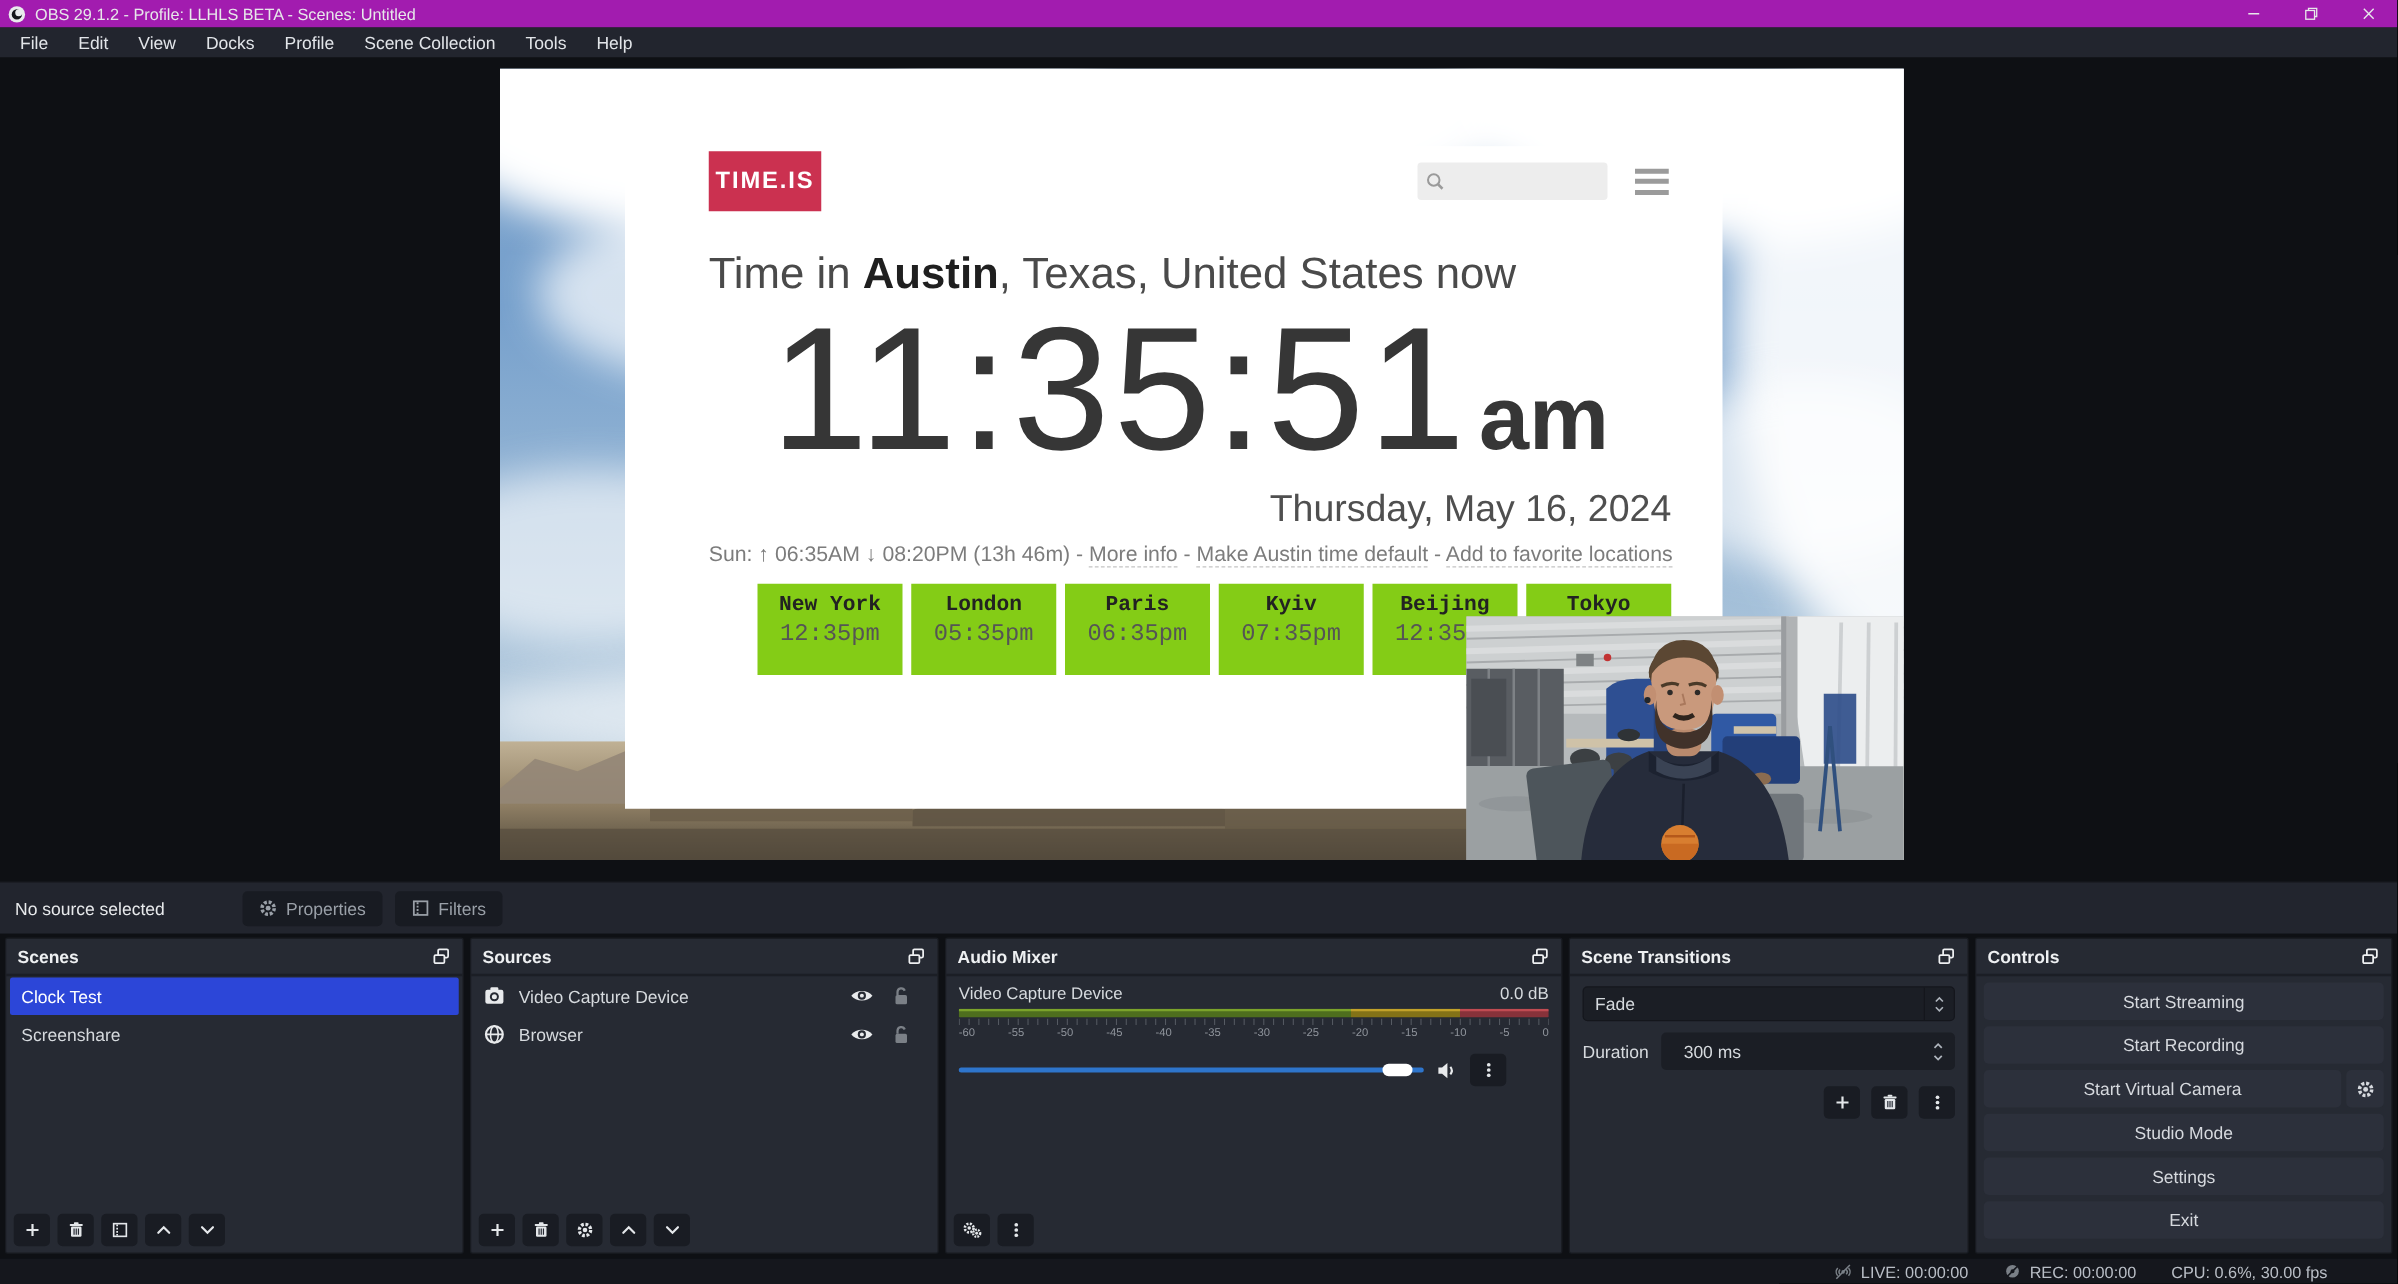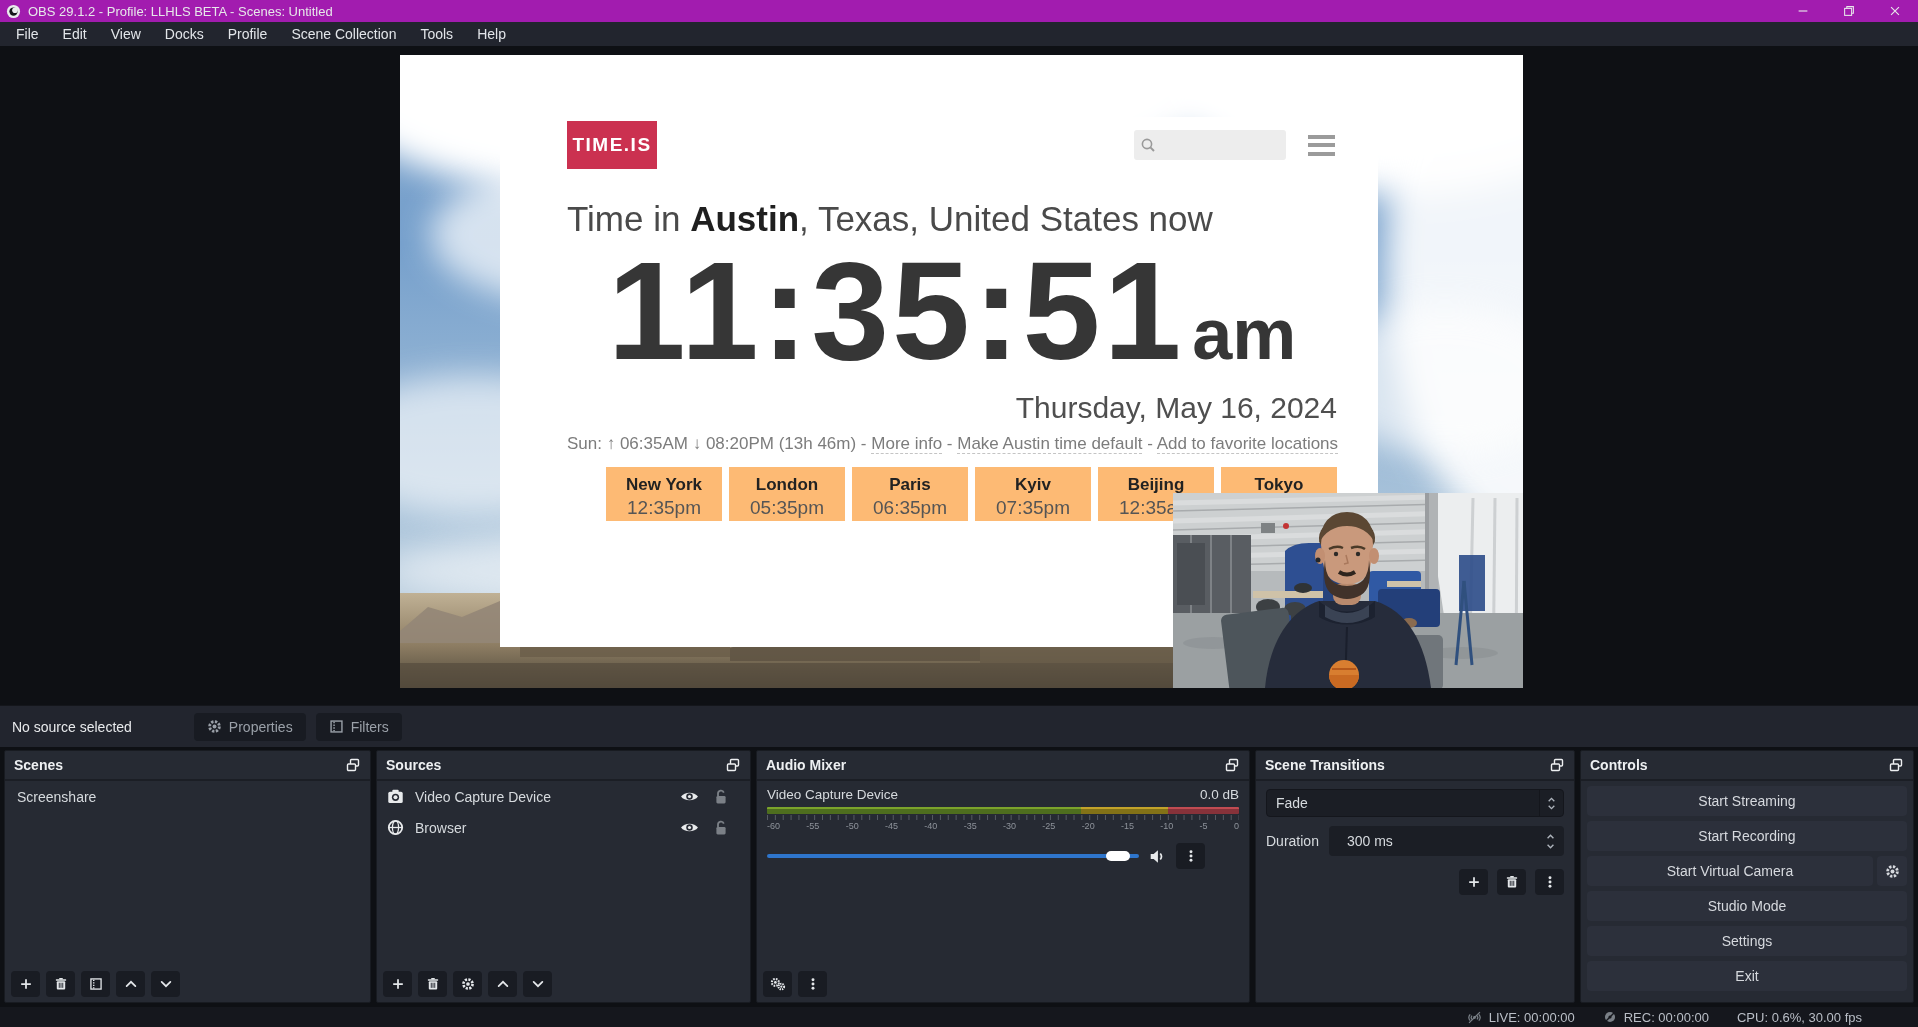--- a/index.html
+++ b/index.html
@@ -42,7 +42,7 @@
   .heading { margin-top:30px; font-size:35px; color:#4a4a4a; white-space:nowrap; }
   .heading b { color:#1f1f1f; font-weight:700; }
   .clock-row { margin-top:2px; text-align:center; color:#363636; white-space:nowrap; line-height:1; }
-  .clock-time { font-size:140px; font-weight:700; letter-spacing:3px; }
+  .clock-time { font-size:140px; font-weight:400; letter-spacing:3px; }
   .clock-mer { font-size:72px; font-weight:700; margin-left:8px; }
   .date-line { text-align:right; font-size:30px; color:#4f4f4f; margin-top:10px; }
   .sun-line { text-align:right; font-size:17px; color:#7c7c7c; margin-top:9px; white-space:nowrap; }

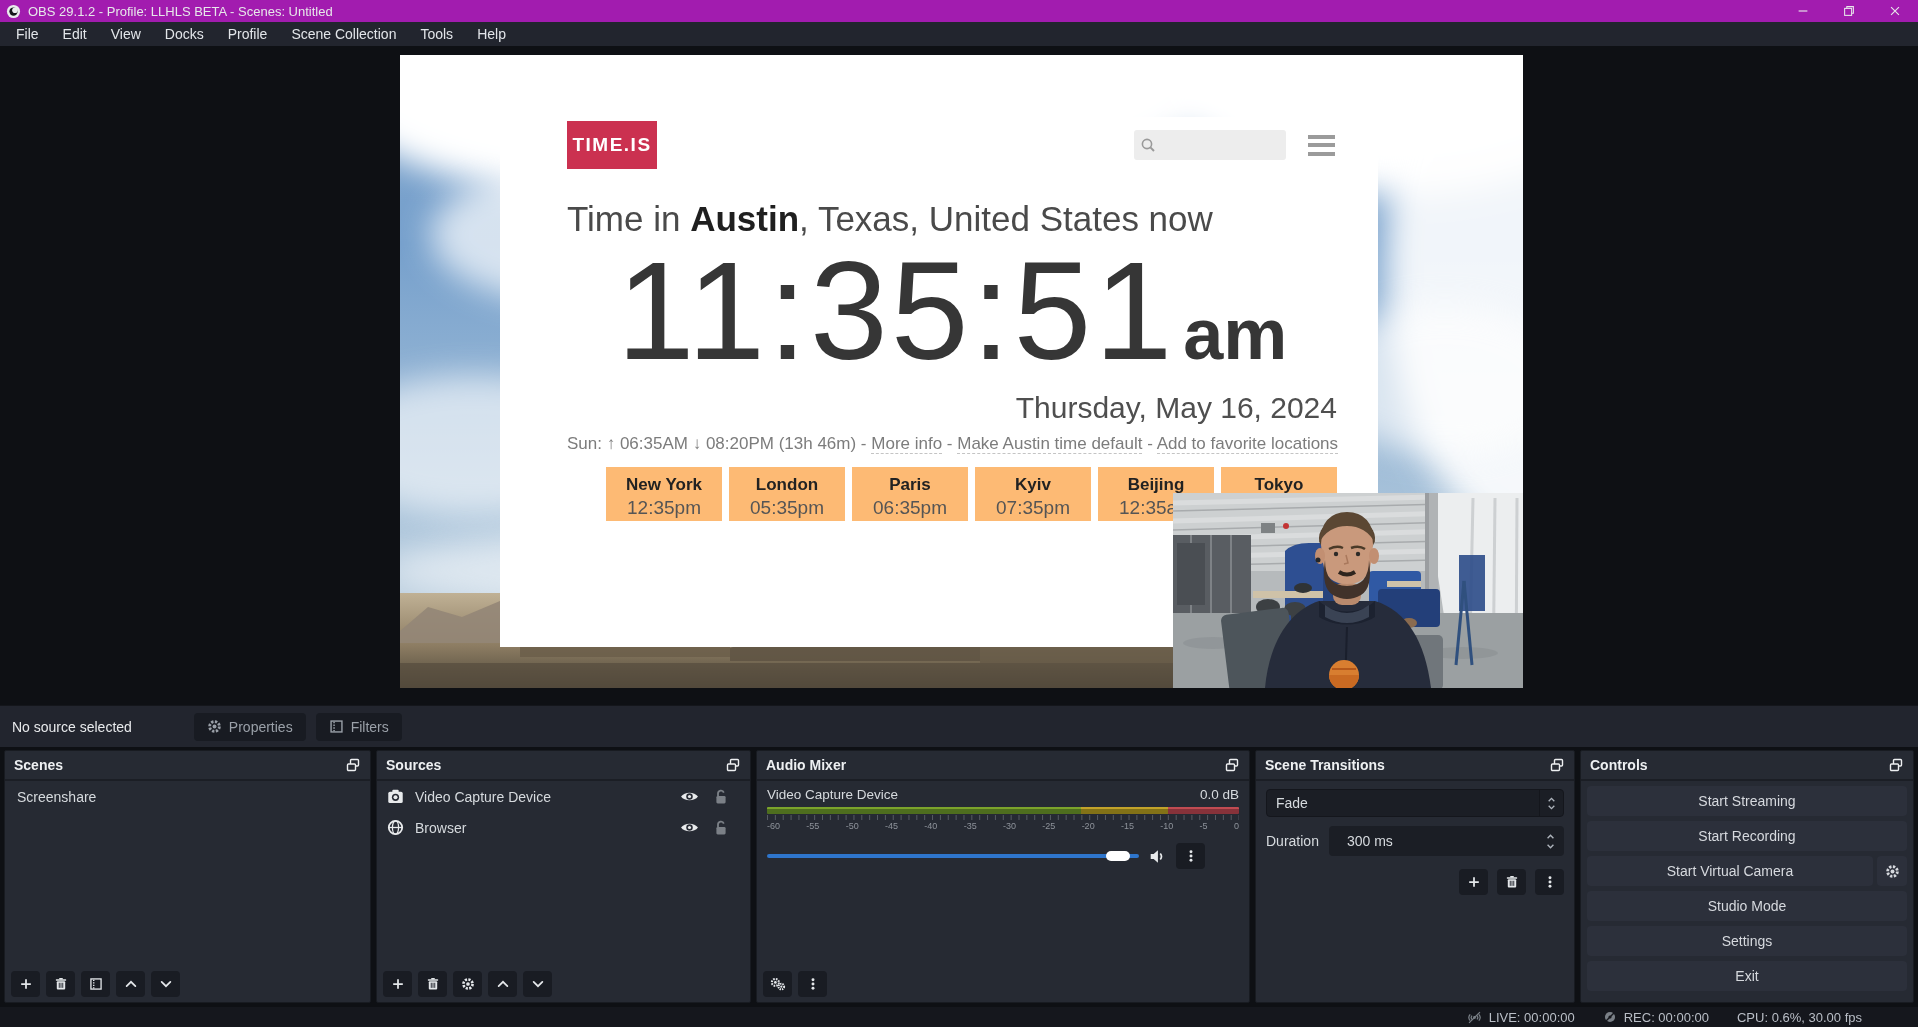--- a/index.html
+++ b/index.html
@@ -48,7 +48,7 @@
   .sun-line { text-align:right; font-size:17px; color:#7c7c7c; margin-top:9px; white-space:nowrap; }
   .sun-link { border-bottom:1px dashed #c4c4c4; }
   .cities { margin-top:13px; display:flex; justify-content:flex-end; gap:7px; }
-  .city { width:116px; background:#fdba74; text-align:center; padding:8px 0 2px; }
+  .city { width:116px; background:#84cc16; text-align:center; padding:8px 0 22px;font-family:Liberation Mono, monospace; }
   .city-name { font-weight:700; font-size:17px; color:#222; }
   .city-time { font-size:19px; color:#555; margin-top:2px; }
 

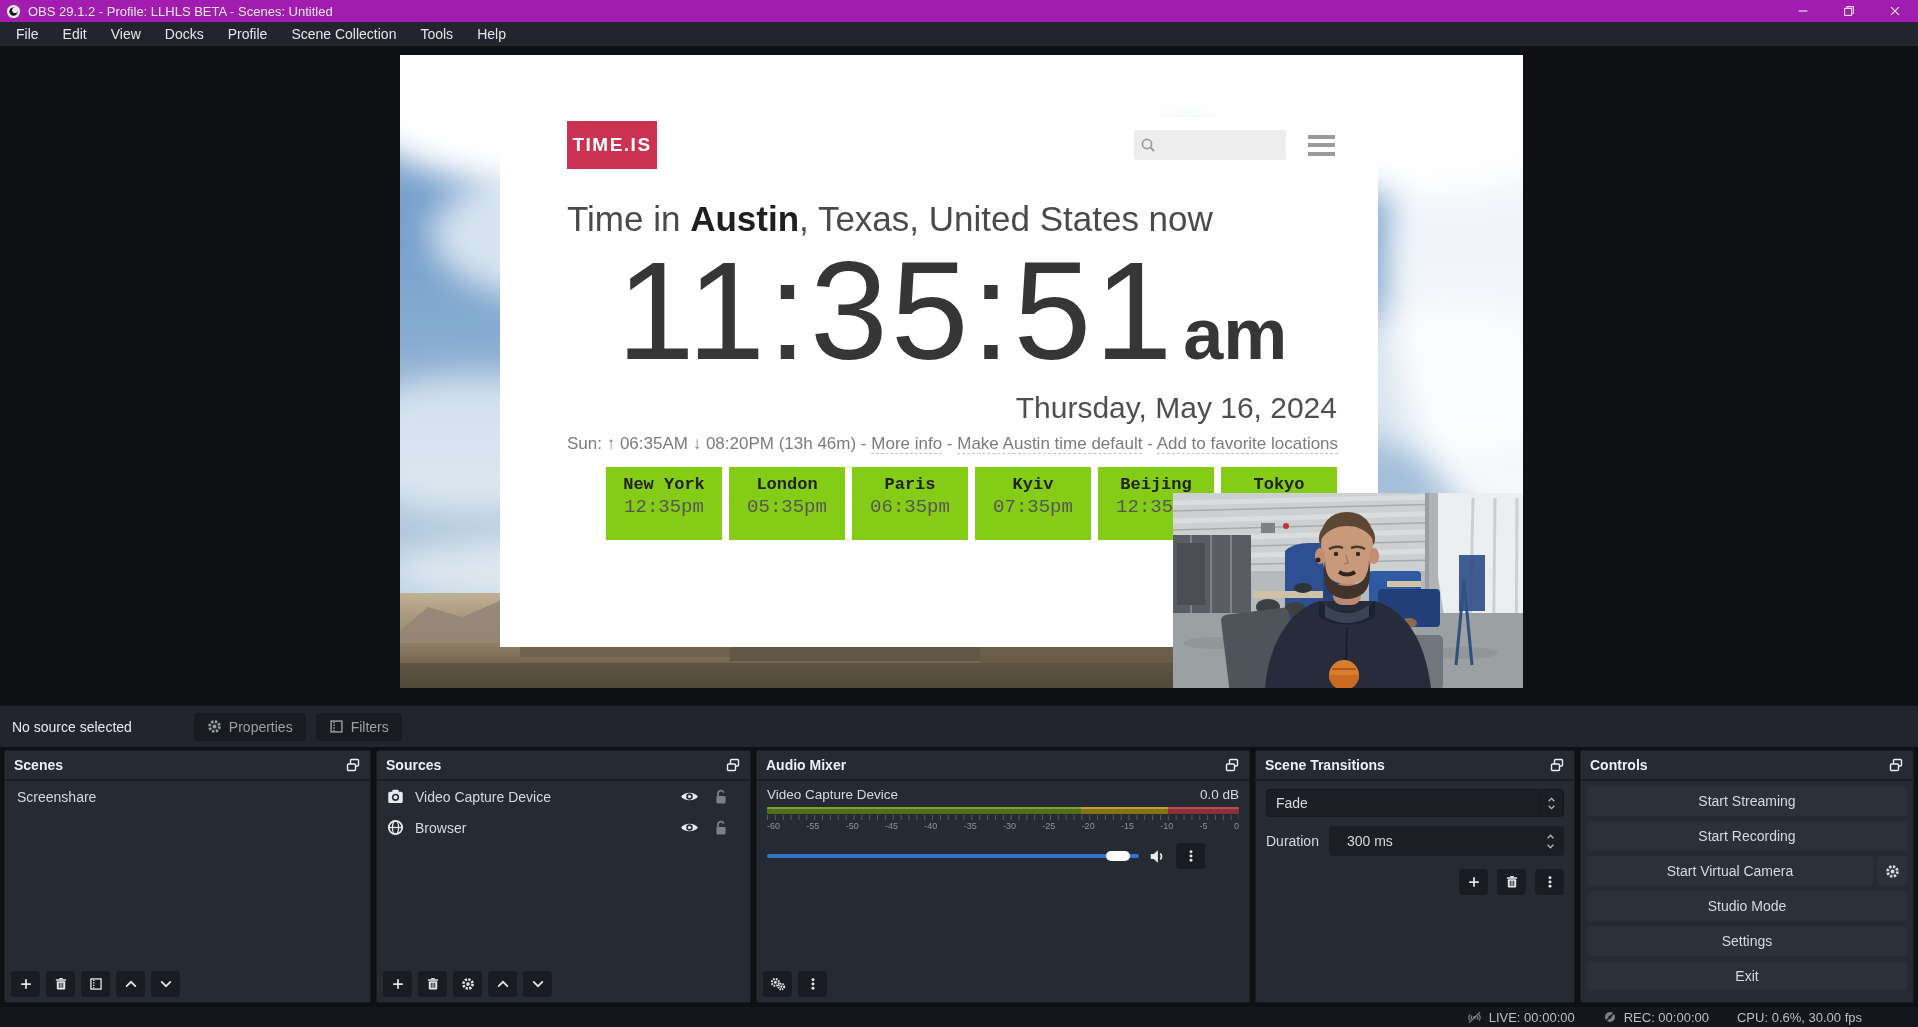--- a/index.html
+++ b/index.html
@@ -462,6 +462,9 @@
             <use href="#i-popout"></use>
           </svg>
       </div>
+      <div class="scene-item selected">
+          <span>Clock Test</span>
+        </div>
       <div class="scene-item">
           <span>Screenshare</span>
         </div>

